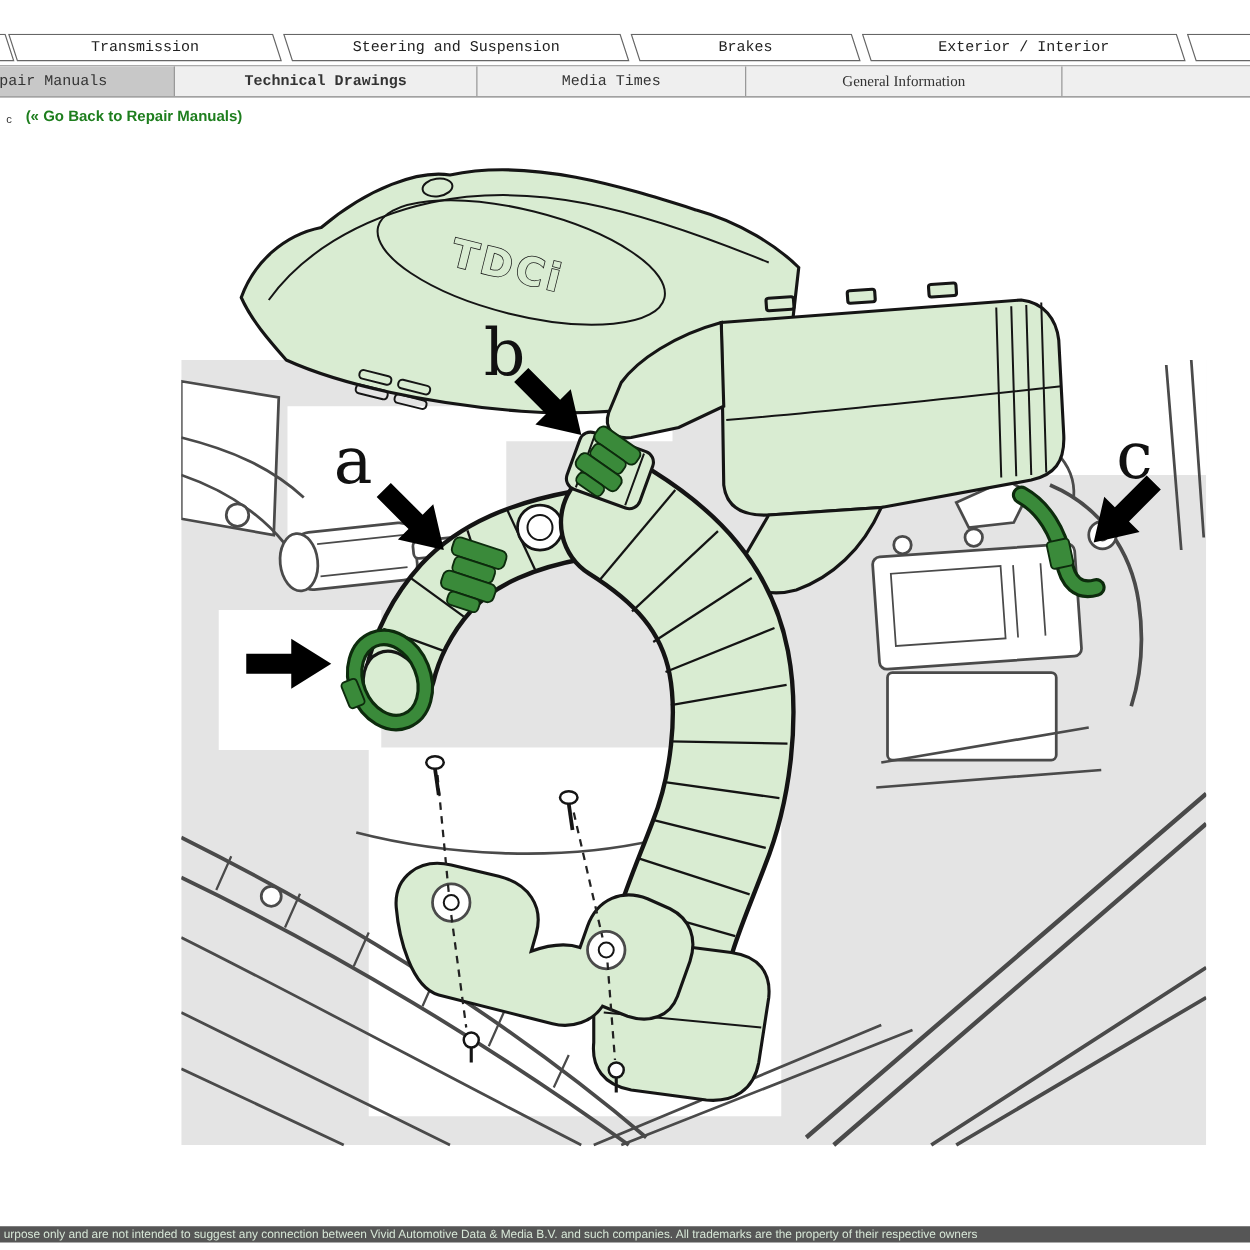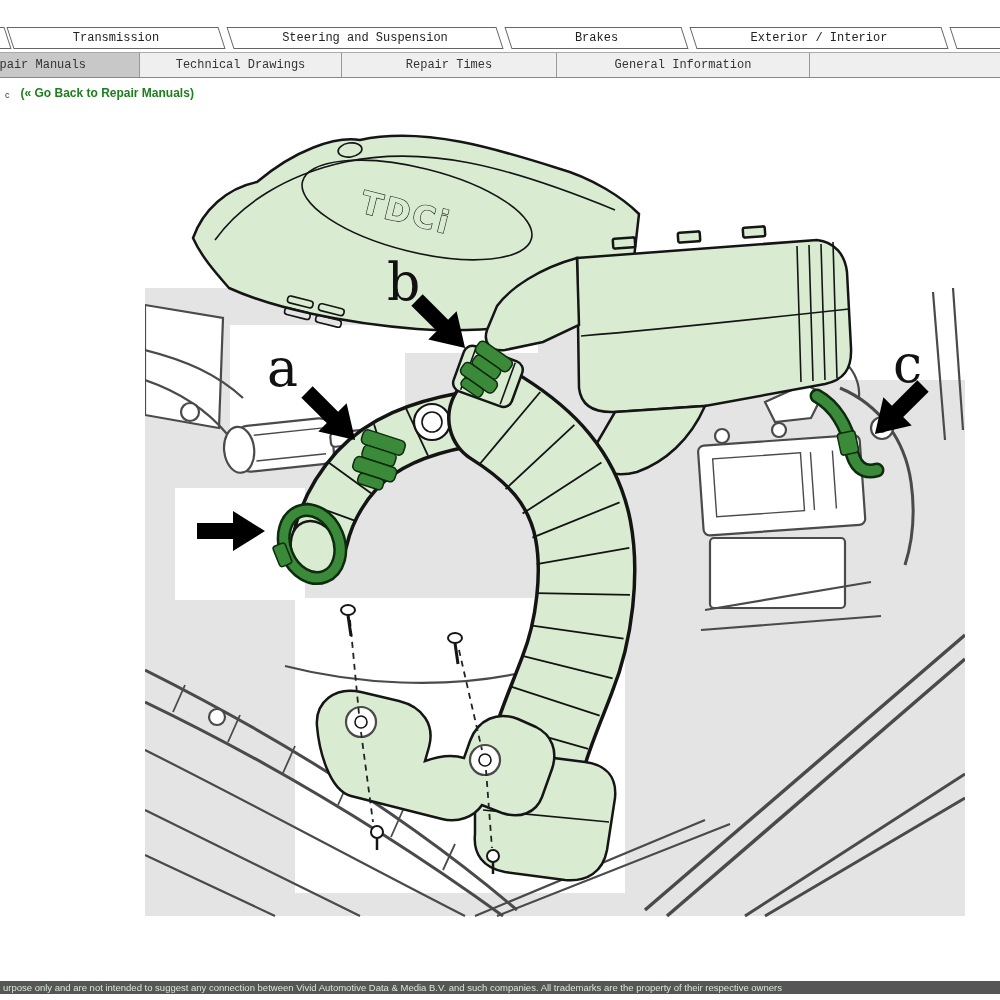--- a/index.html
+++ b/index.html
@@ -76,7 +76,7 @@
     <div class="stab active" style="width:208px;margin-left:-68px;">
       <span>Repair Manuals</span>
     </div>
-    <div class="stab" style="width:202px;">
+    <div class="stab" style="width:242px;font-weight:bold;">
       <span>Technical Drawings</span>
     </div>
     <div class="stab" style="width:215px;">

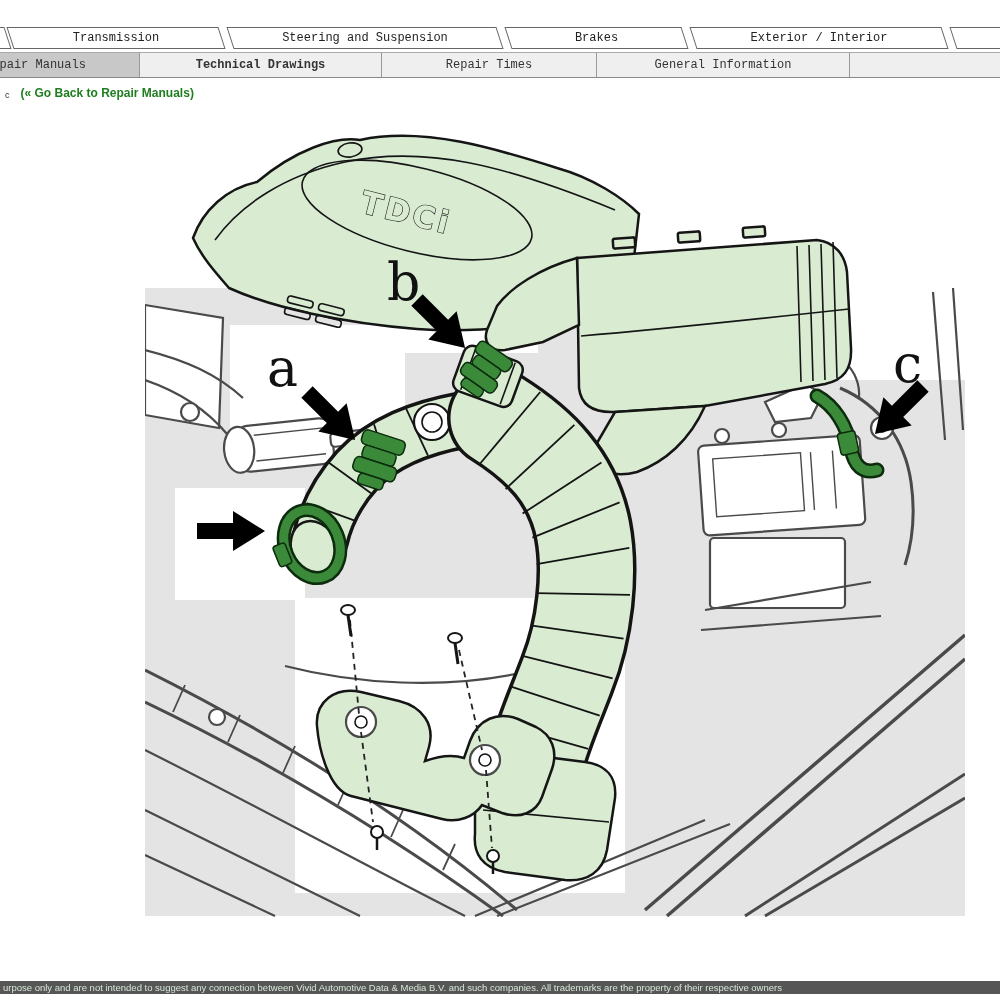--- a/index.html
+++ b/index.html
@@ -80,7 +80,7 @@
       <span>Technical Drawings</span>
     </div>
     <div class="stab" style="width:215px;">
-      <span>Repair Times</span>
+      <span>Media Times</span>
     </div>
     <div class="stab" style="width:253px;">
       <span>General Information</span>

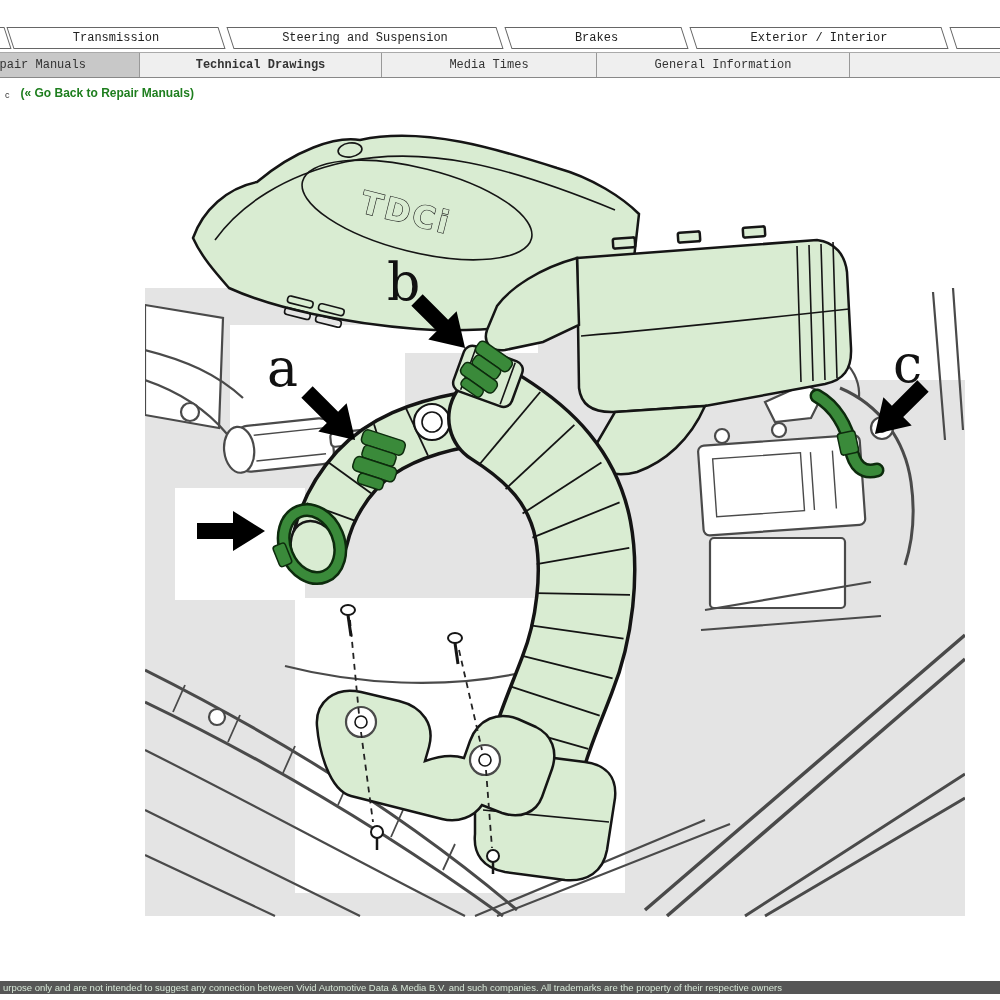--- a/index.html
+++ b/index.html
@@ -82,7 +82,7 @@
     <div class="stab" style="width:215px;">
       <span>Media Times</span>
     </div>
-    <div class="stab" style="width:253px;">
+    <div class="stab" style="width:253px;font-family:Liberation Serif, serif;">
       <span>General Information</span>
     </div>
     <div class="stab stab-filler" style="border-right:none;"></div>

